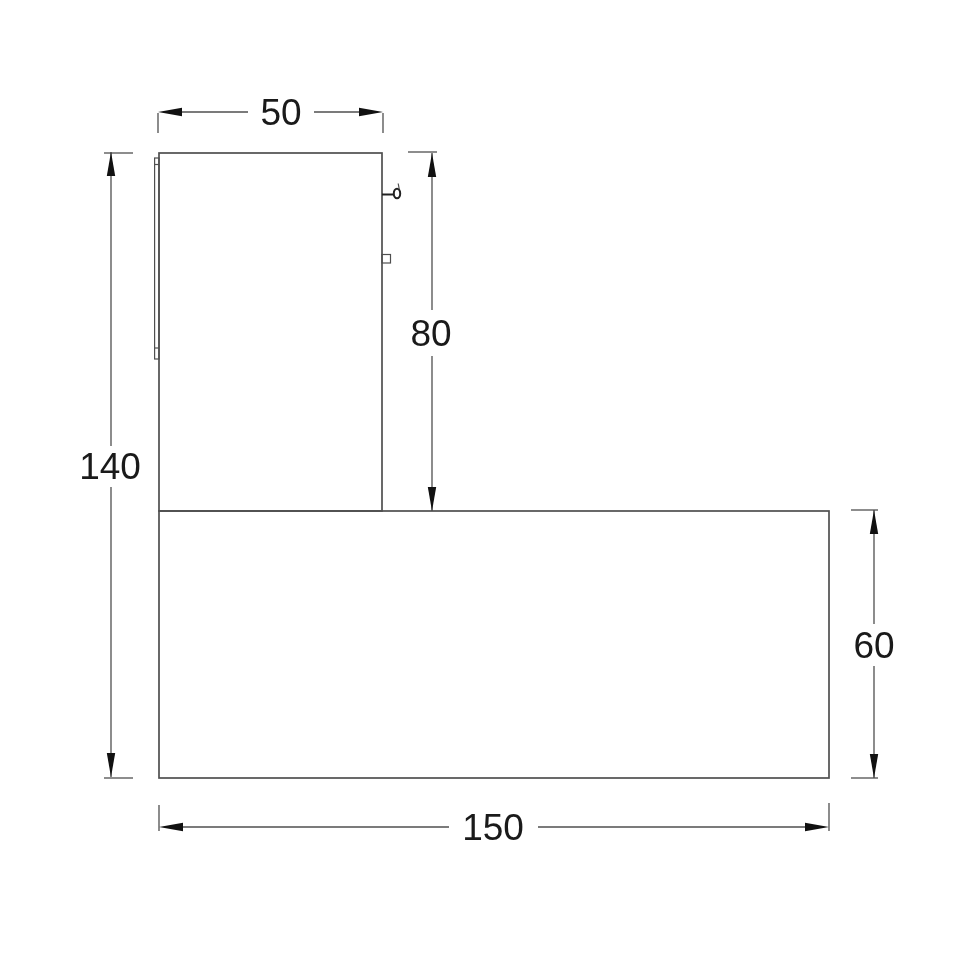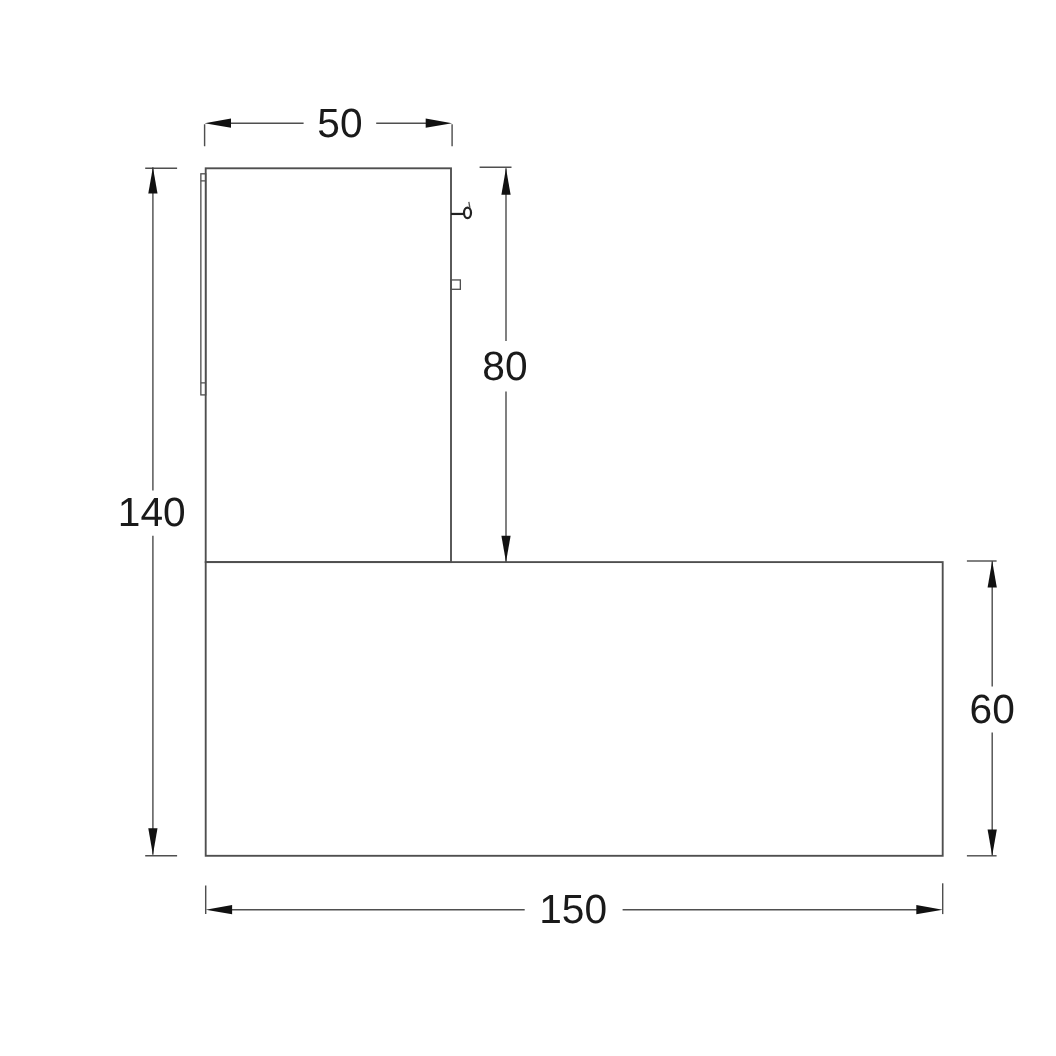--- a/index.html
+++ b/index.html
@@ -10,7 +10,7 @@
     --text:#1a1a1a;
   }
   html,body{margin:0;padding:0;background:var(--background);}
-  .stage{width:764px;height:960px;position:relative;background:var(--background);margin-left:28px;}
+  .stage{width:764px;height:960px;position:relative;background:var(--background);}
   svg{display:block;}
   .outline{fill:none;stroke:var(--line);stroke-width:1.7;}
   .detail-stroke{fill:none;stroke:var(--detail);stroke-width:2;}

